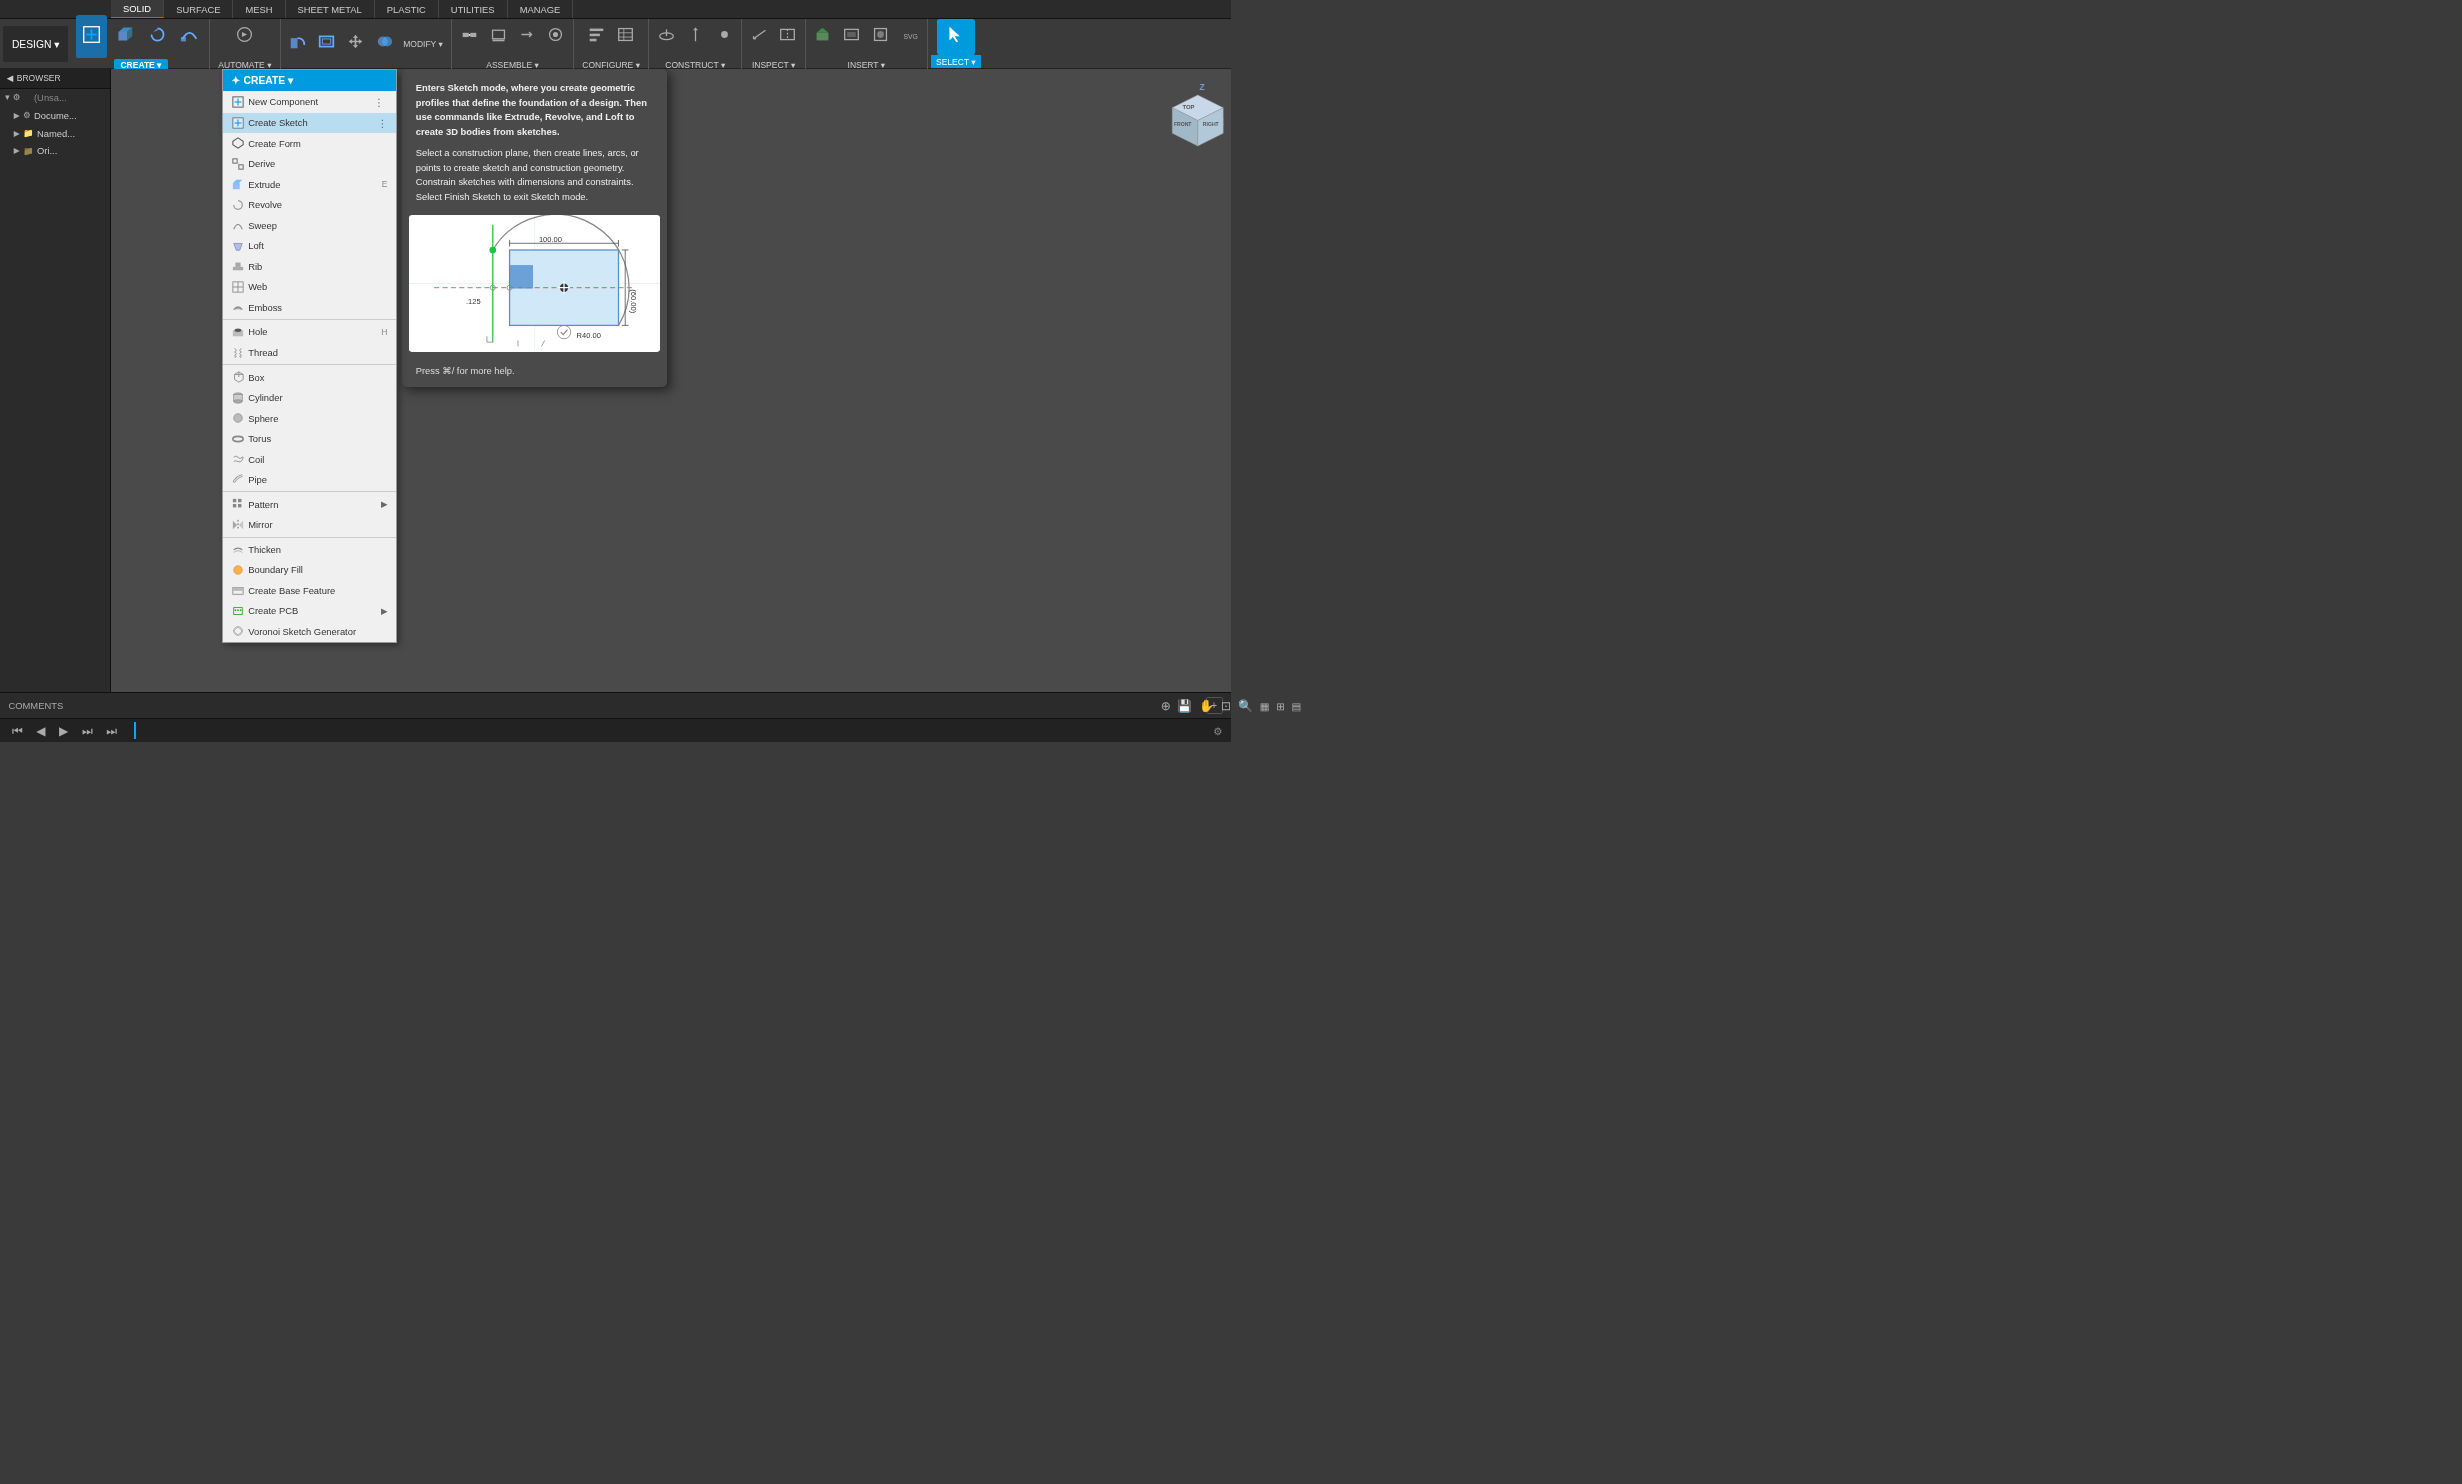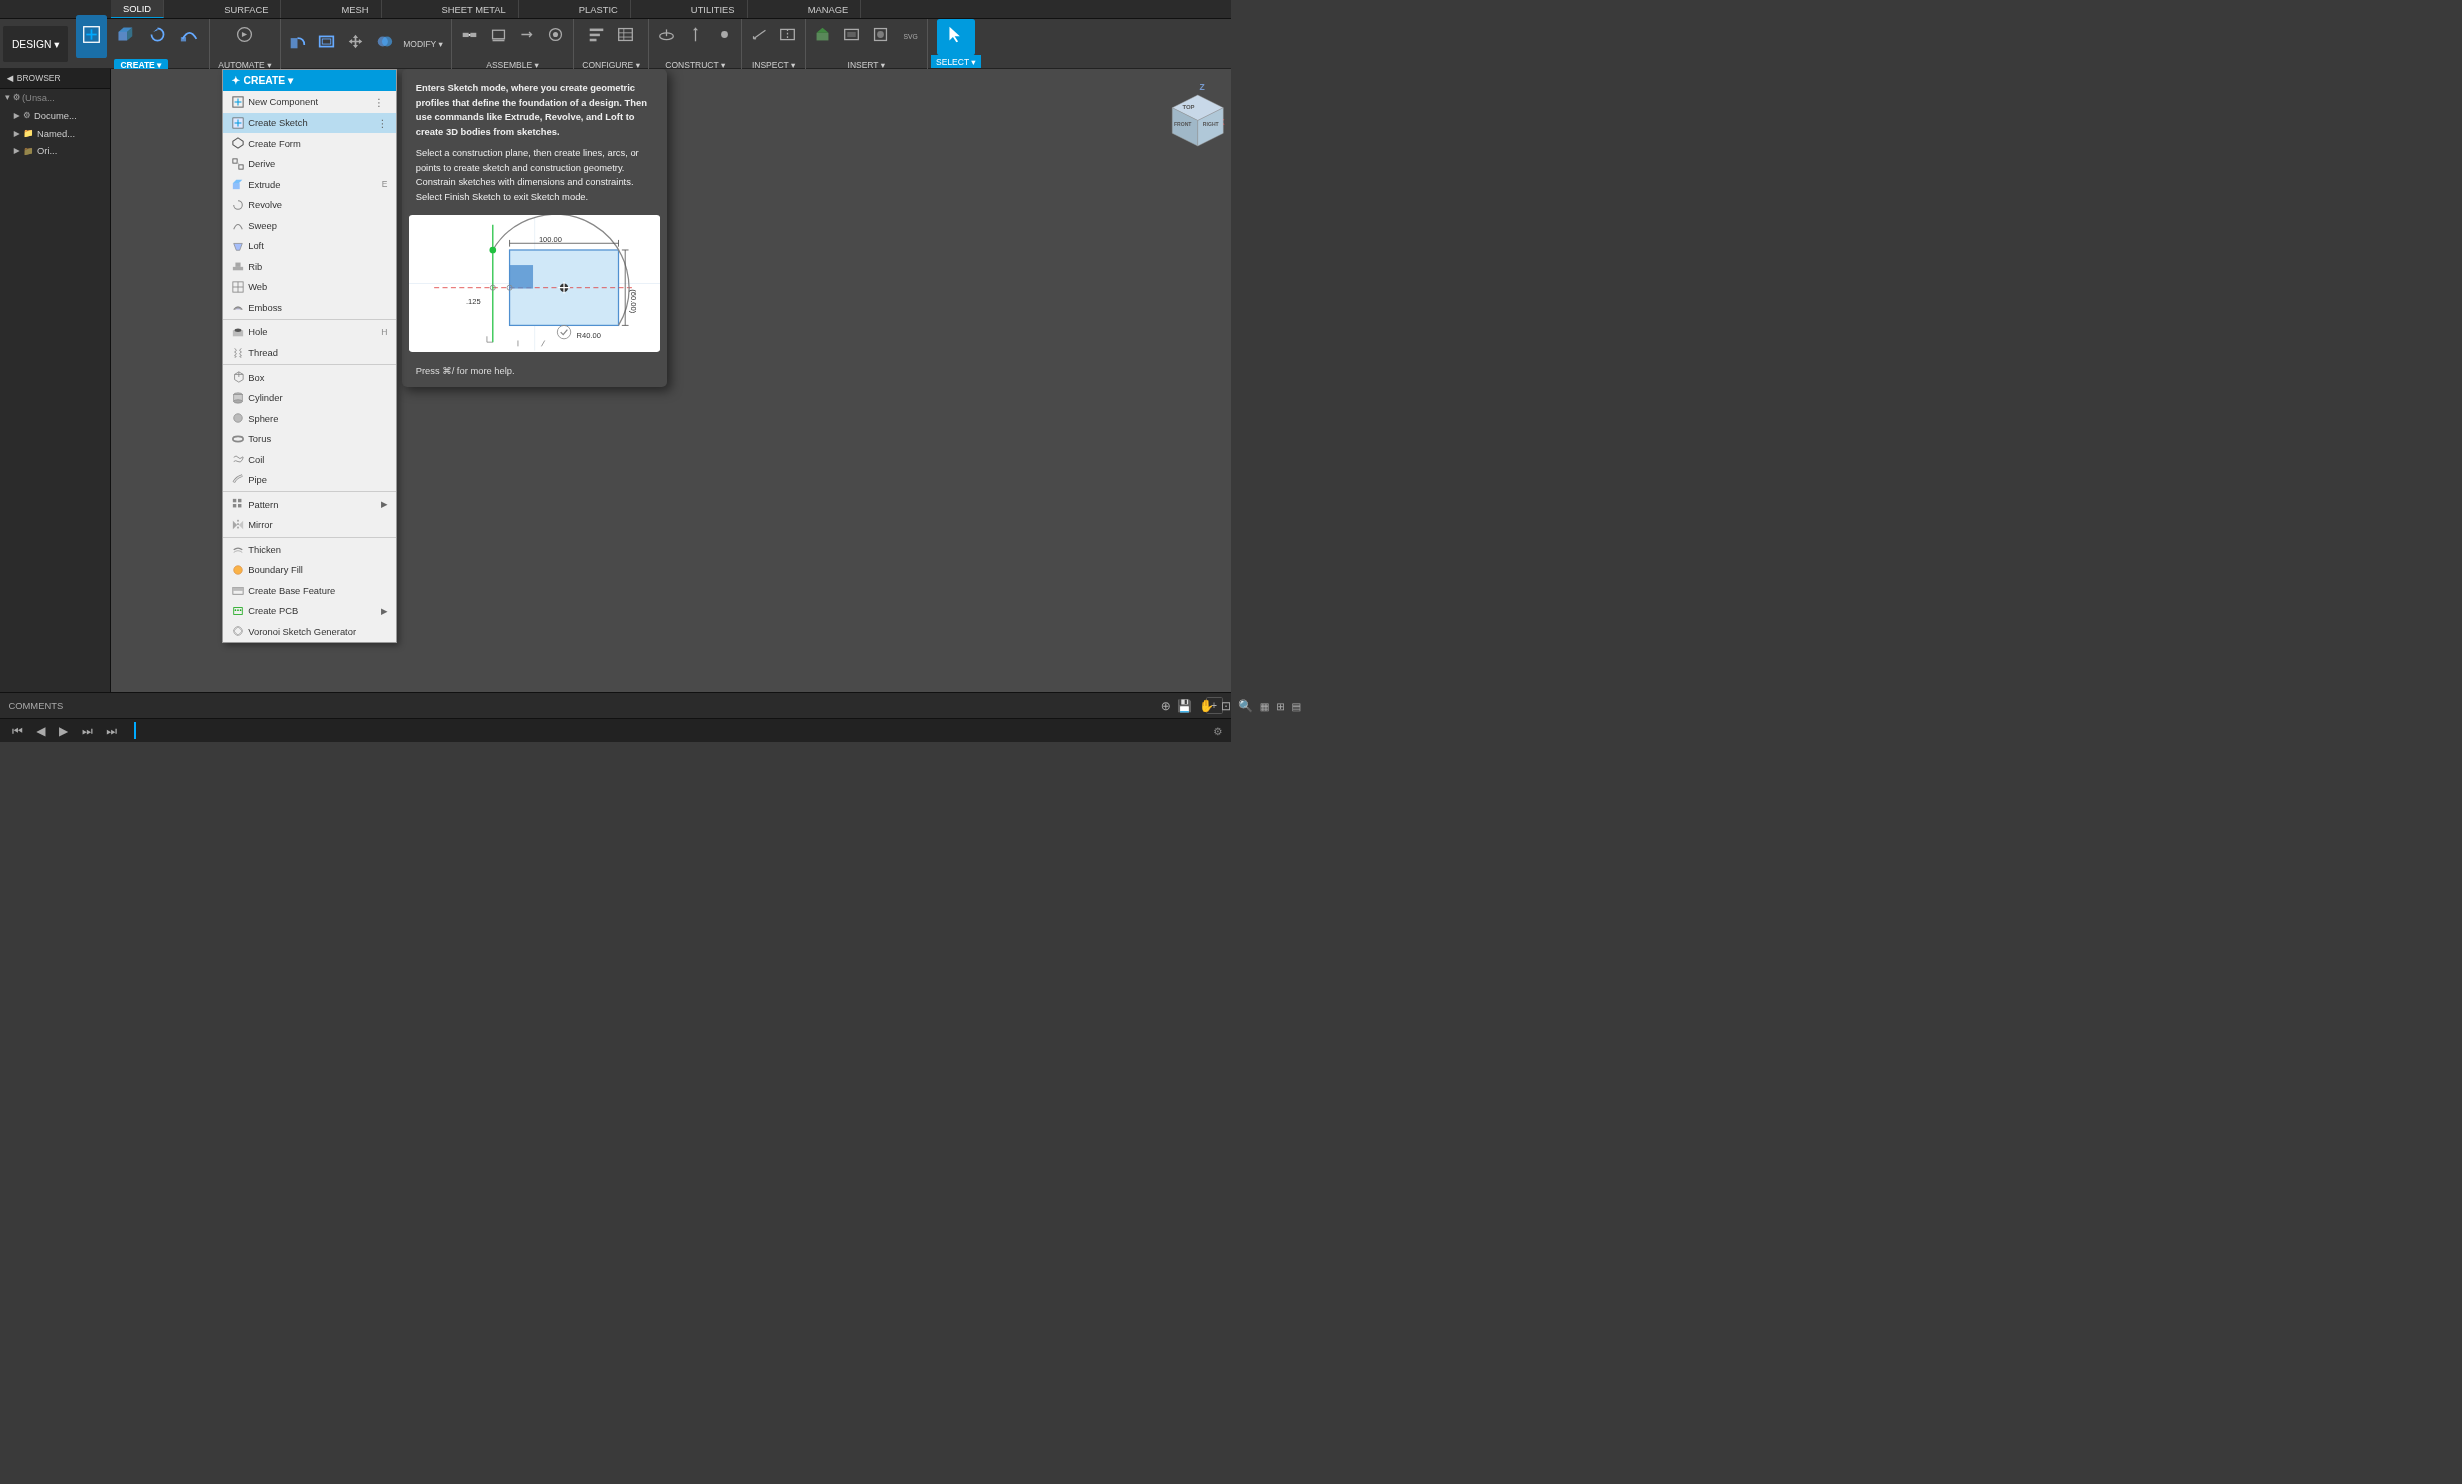--- a/index.html
+++ b/index.html
@@ -13,7 +13,6 @@
       align-items: flex-end;
       padding-left: 111px;
       border-bottom: 0.9px solid #111;
-      gap: 48px;
     }
     .top-tab {
       padding: 2.6px 12px;

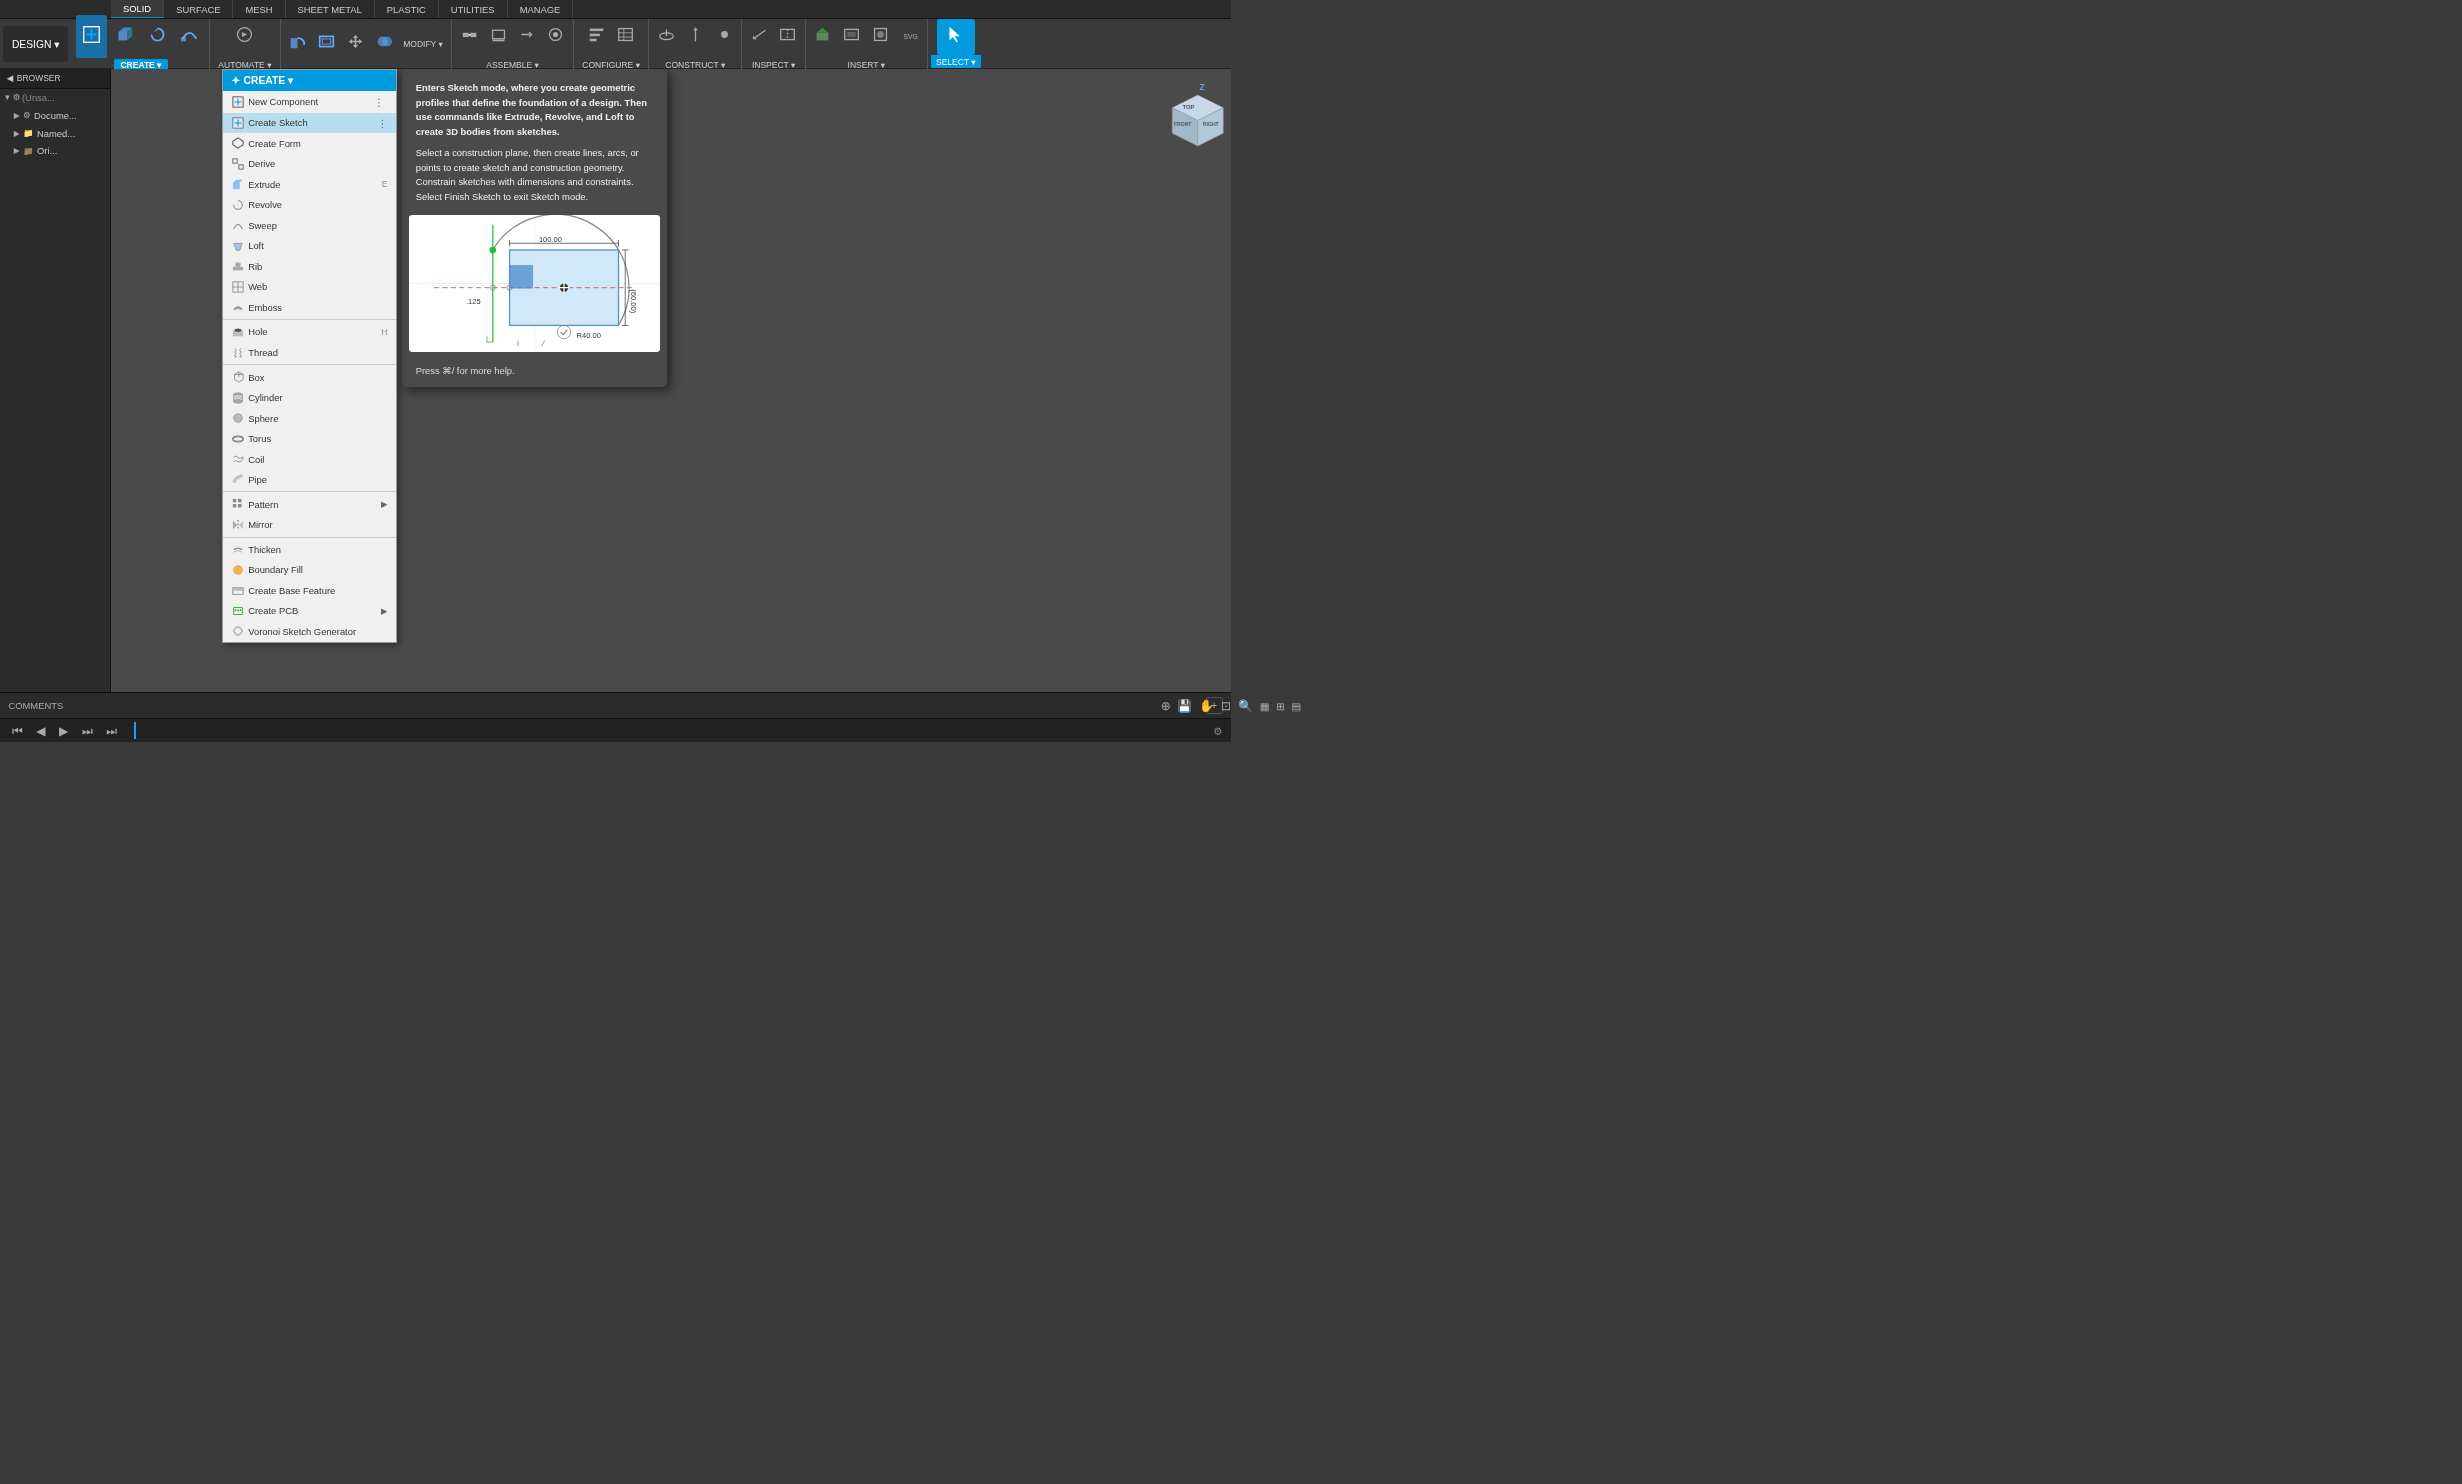--- a/index.html
+++ b/index.html
@@ -580,7 +580,7 @@
     <div class="sidebar-item" style="padding-left:3.4px;gap:1.7px;">
       <span style="color:#aaa;font-size:7.7px;">▼</span>
       <span style="color:#aaa;font-size:8.5px;">⚙</span>
-      <span style="color:#888;">(Unsa...</span>
+      <span style="color:#888;margin-left:12px;">(Unsa...</span>
     </div>
     <div class="sidebar-item" style="padding-left:13.7px;">
       <span style="color:#aaa;font-size:7.7px;">▶</span>

